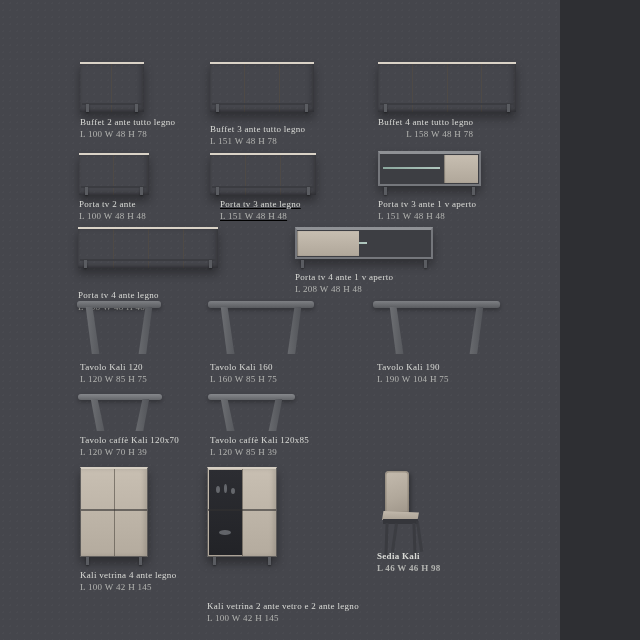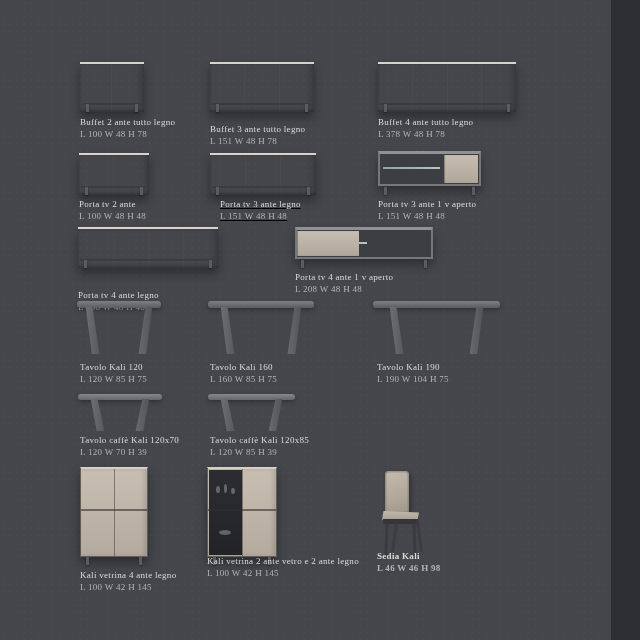--- a/index.html
+++ b/index.html
@@ -4,7 +4,7 @@
 <style>
   html,body{margin:0;padding:0;background:#2e2f33;}
   #page{
-    position:relative; width:611px; height:640px; overflow:hidden;
+    position:relative; width:560px; height:640px; overflow:hidden;
     background-color:#45464c;
     background-image:radial-gradient(rgba(255,255,255,0.022) 1px, transparent 1px);
     background-size:7px 7px;

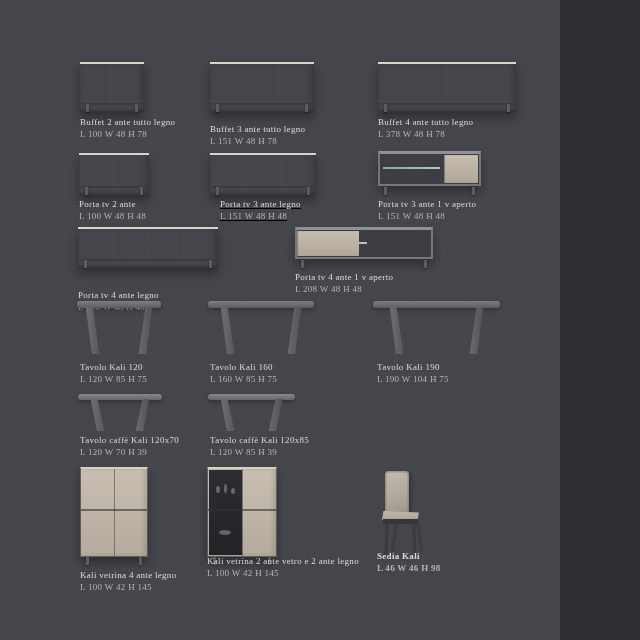--- a/index.html
+++ b/index.html
@@ -120,7 +120,7 @@
         <div class="leg l"></div>
         <div class="leg r"></div>
     </div>
-    <div class="cap" style="left:378px;top:116px;">
+    <div class="cap" style="left:378px;top:116px;text-align:right;">
       <div class="nm">Buffet 4 ante tutto legno</div>
       <div class="dm">L 378 W 48 H 78</div>
     </div>

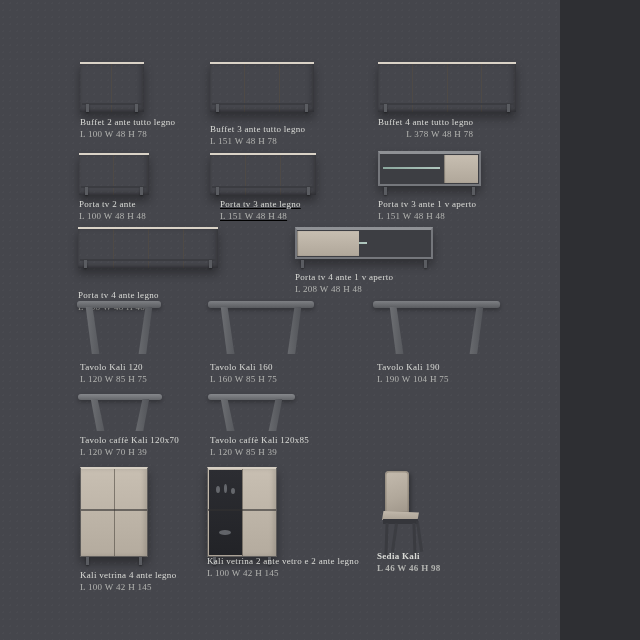--- a/index.html
+++ b/index.html
@@ -122,7 +122,7 @@
     </div>
     <div class="cap" style="left:378px;top:116px;text-align:right;">
       <div class="nm">Buffet 4 ante tutto legno</div>
-      <div class="dm">L 378 W 48 H 78</div>
+      <div class="dm">L 158 W 48 H 78</div>
     </div>
   </div>
 

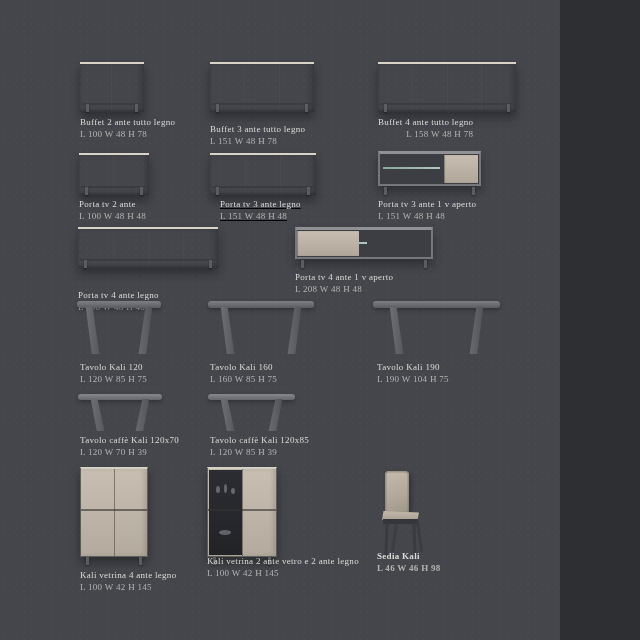--- a/index.html
+++ b/index.html
@@ -286,7 +286,7 @@
       <div class="leg l"></div>
         <div class="leg r"></div>
     </div>
-    <div class="cap" style="left:207px;top:555px;">
+    <div class="cap" style="left:207px;top:600px;">
       <div class="nm">Kali vetrina 2 ante vetro e 2 ante legno</div>
       <div class="dm">L 100 W 42 H 145</div>
     </div>

